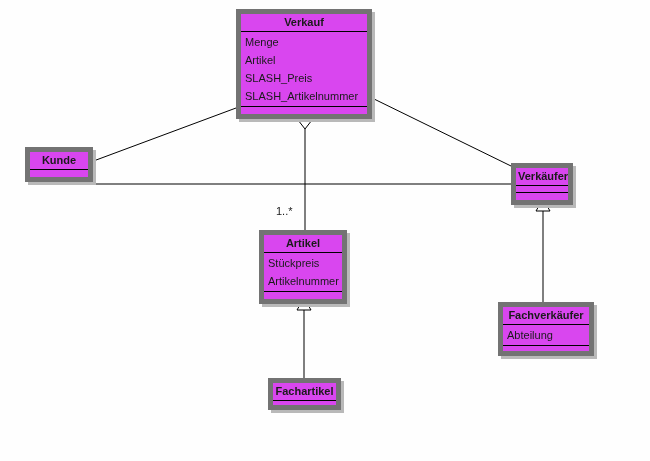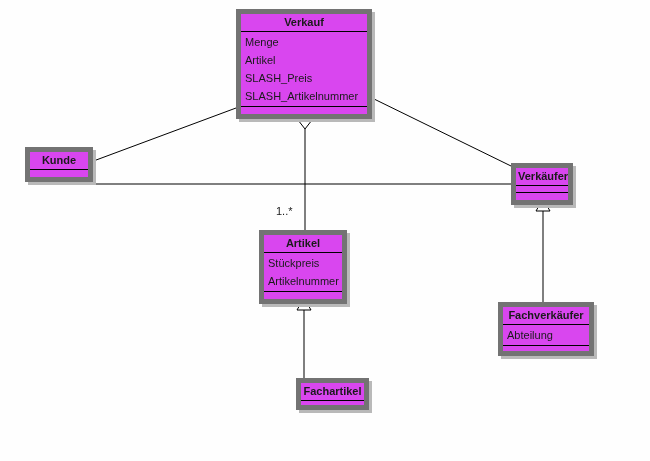--- a/index.html
+++ b/index.html
@@ -126,7 +126,7 @@
     <div class="uml-ops" style="height:5px;"></div>
   </div>
 
-  <div class="uml-class" style="left:268px; top:378px; width:73px;margin-left:28px;">
+  <div class="uml-class" style="left:268px; top:378px; width:73px;">
     <div class="uml-title">Fachartikel</div>
     <div class="uml-ops" style="height:4px;"></div>
   </div>

